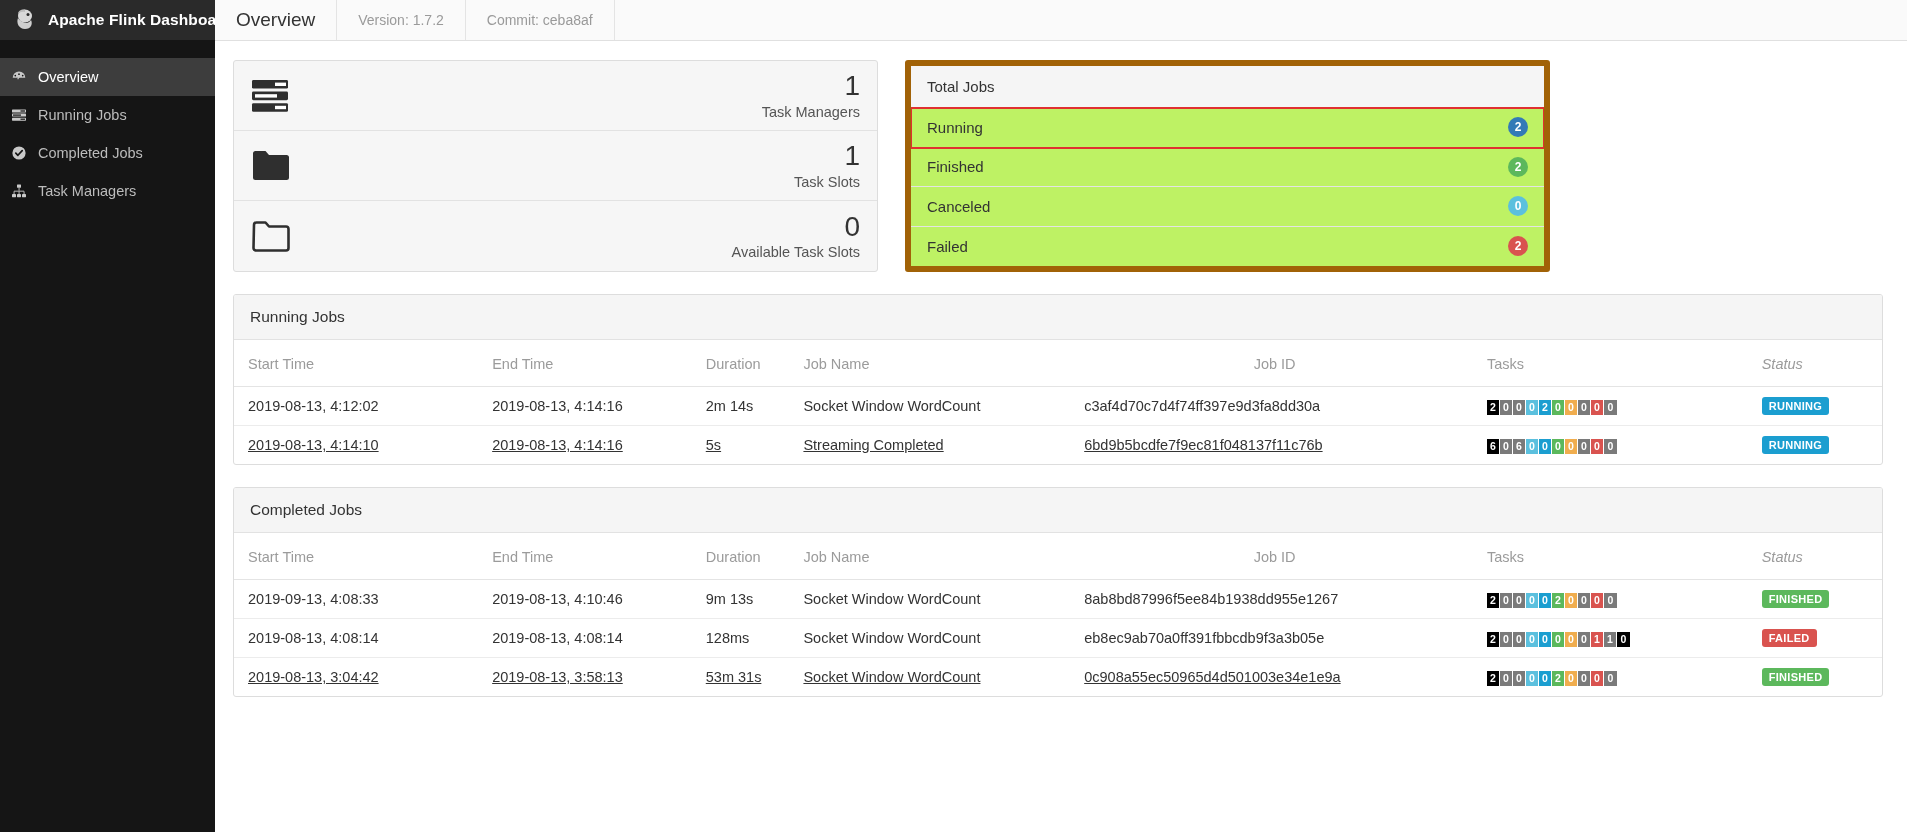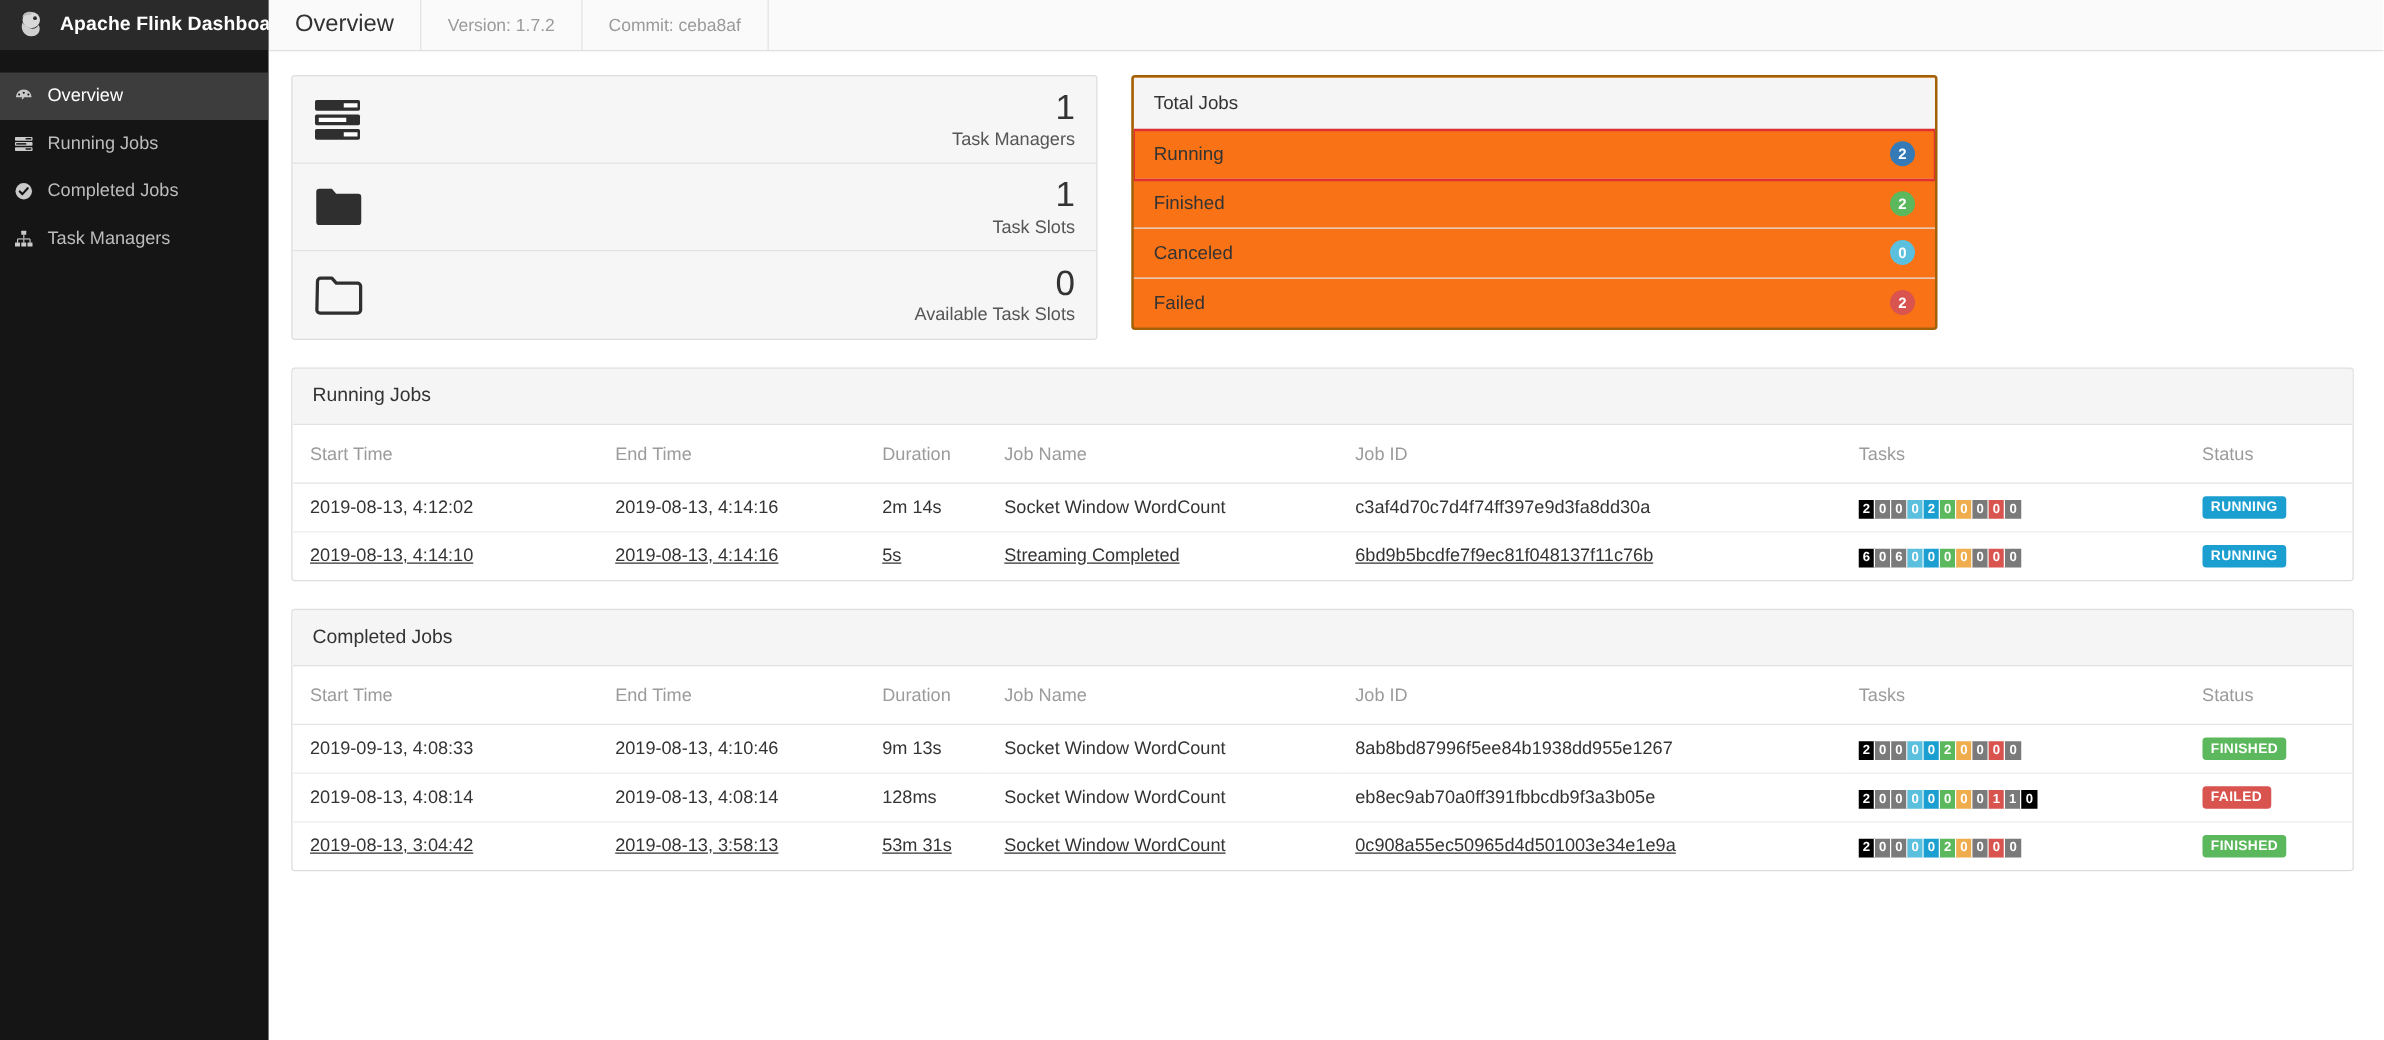--- a/index.html
+++ b/index.html
@@ -122,9 +122,9 @@
 
   .jobscard {
     width: 645px;
-    border: 2px solid #a16207;
+    border: 6px solid #a16207;
     border-radius: 3px;
-    background: #f97316;
+    background: #bef264;
     overflow: hidden;
   }
   .jobscard-head {

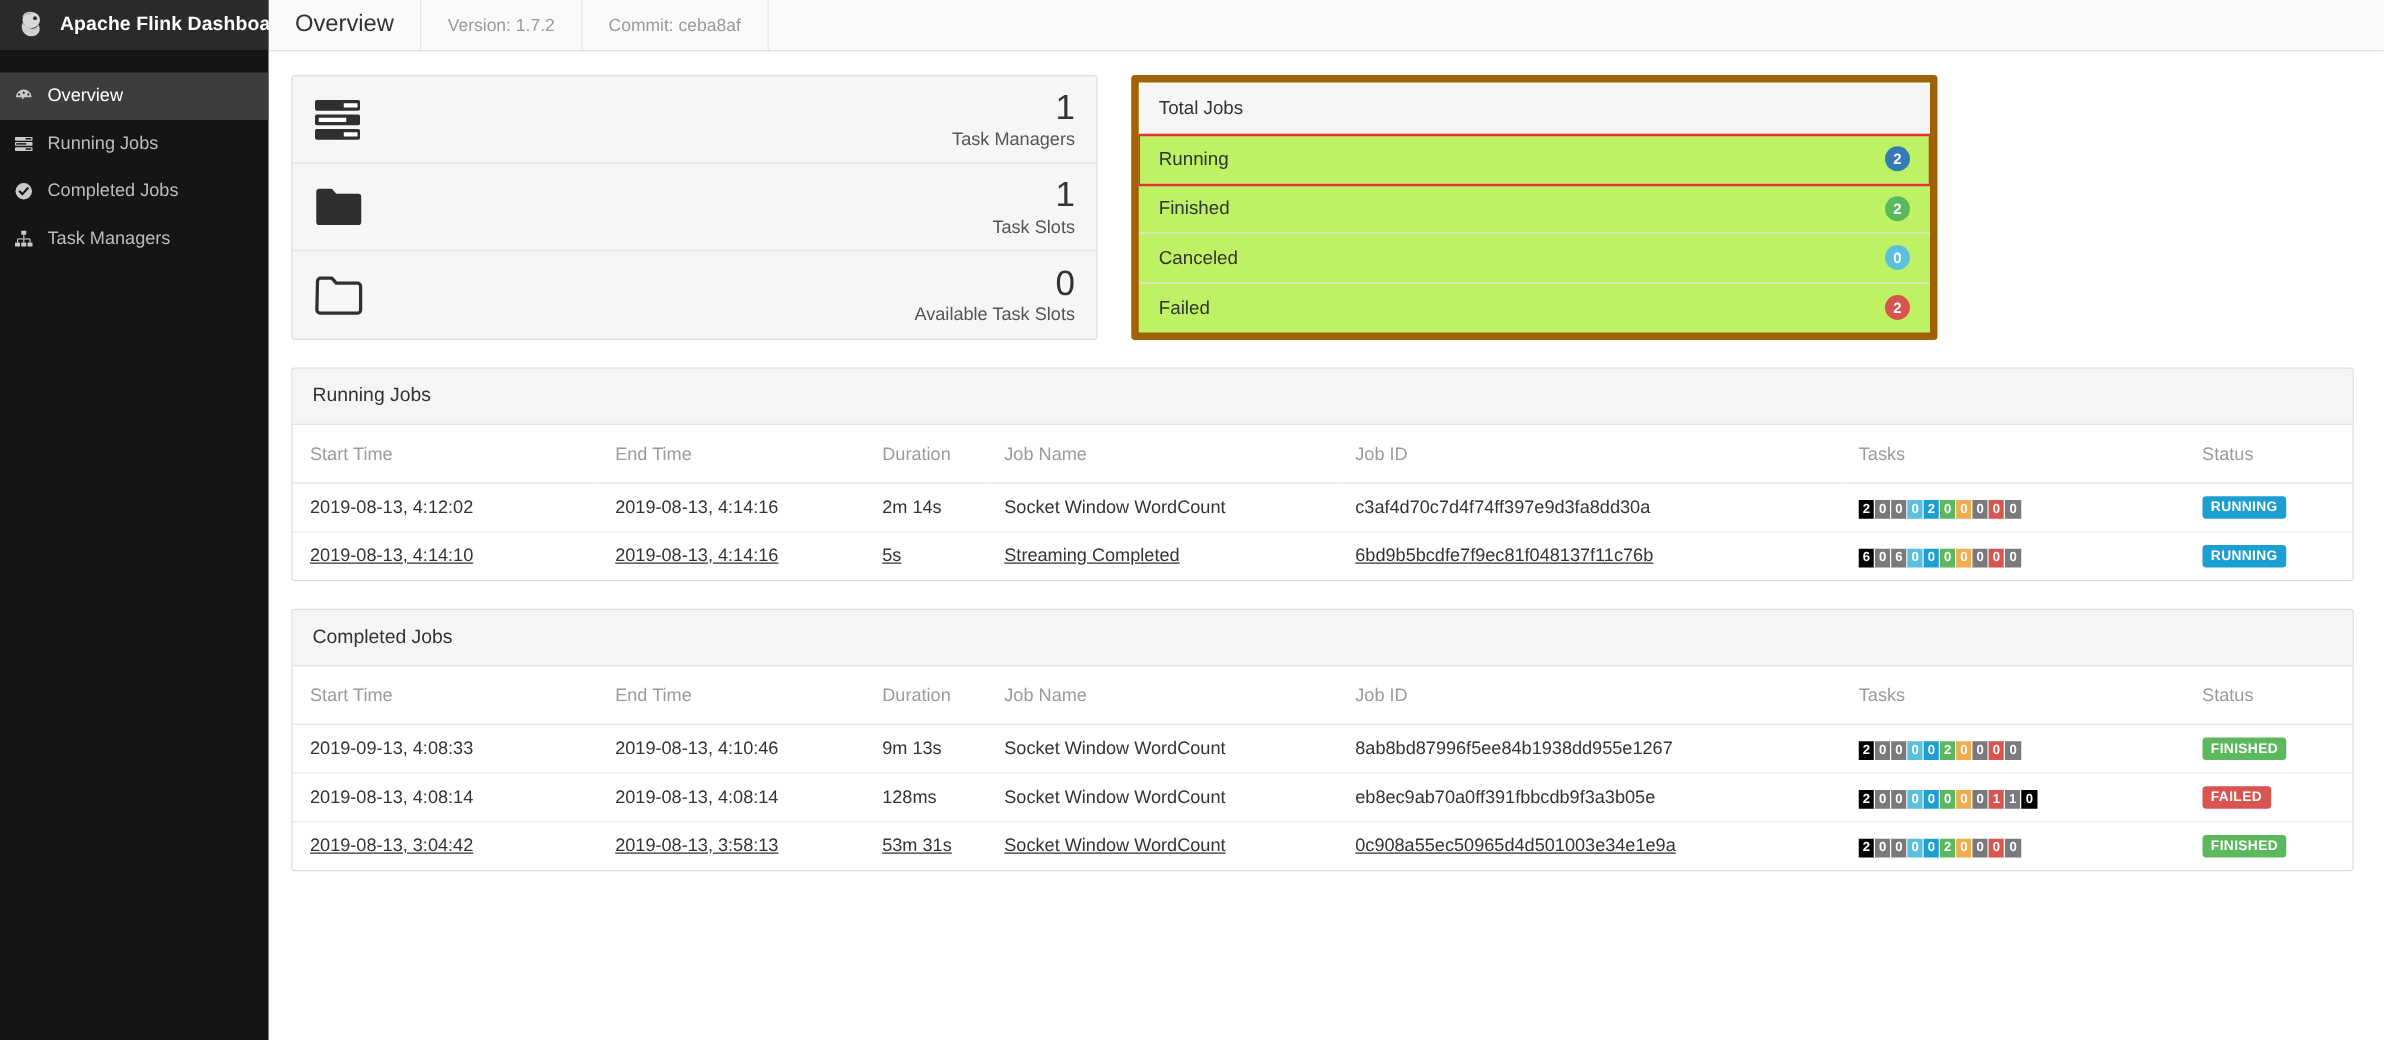--- a/index.html
+++ b/index.html
@@ -200,7 +200,7 @@
   .col-end   { width: 175px; }
   .col-dur   { width: 80px; }
   .col-name  { width: 230px; }
-  .col-id    { width: 330px; }
+  .col-id    { width: 330px; text-align: center; }
   .col-tasks { width: 225px; }
   .col-status{ width: 110px; }
 

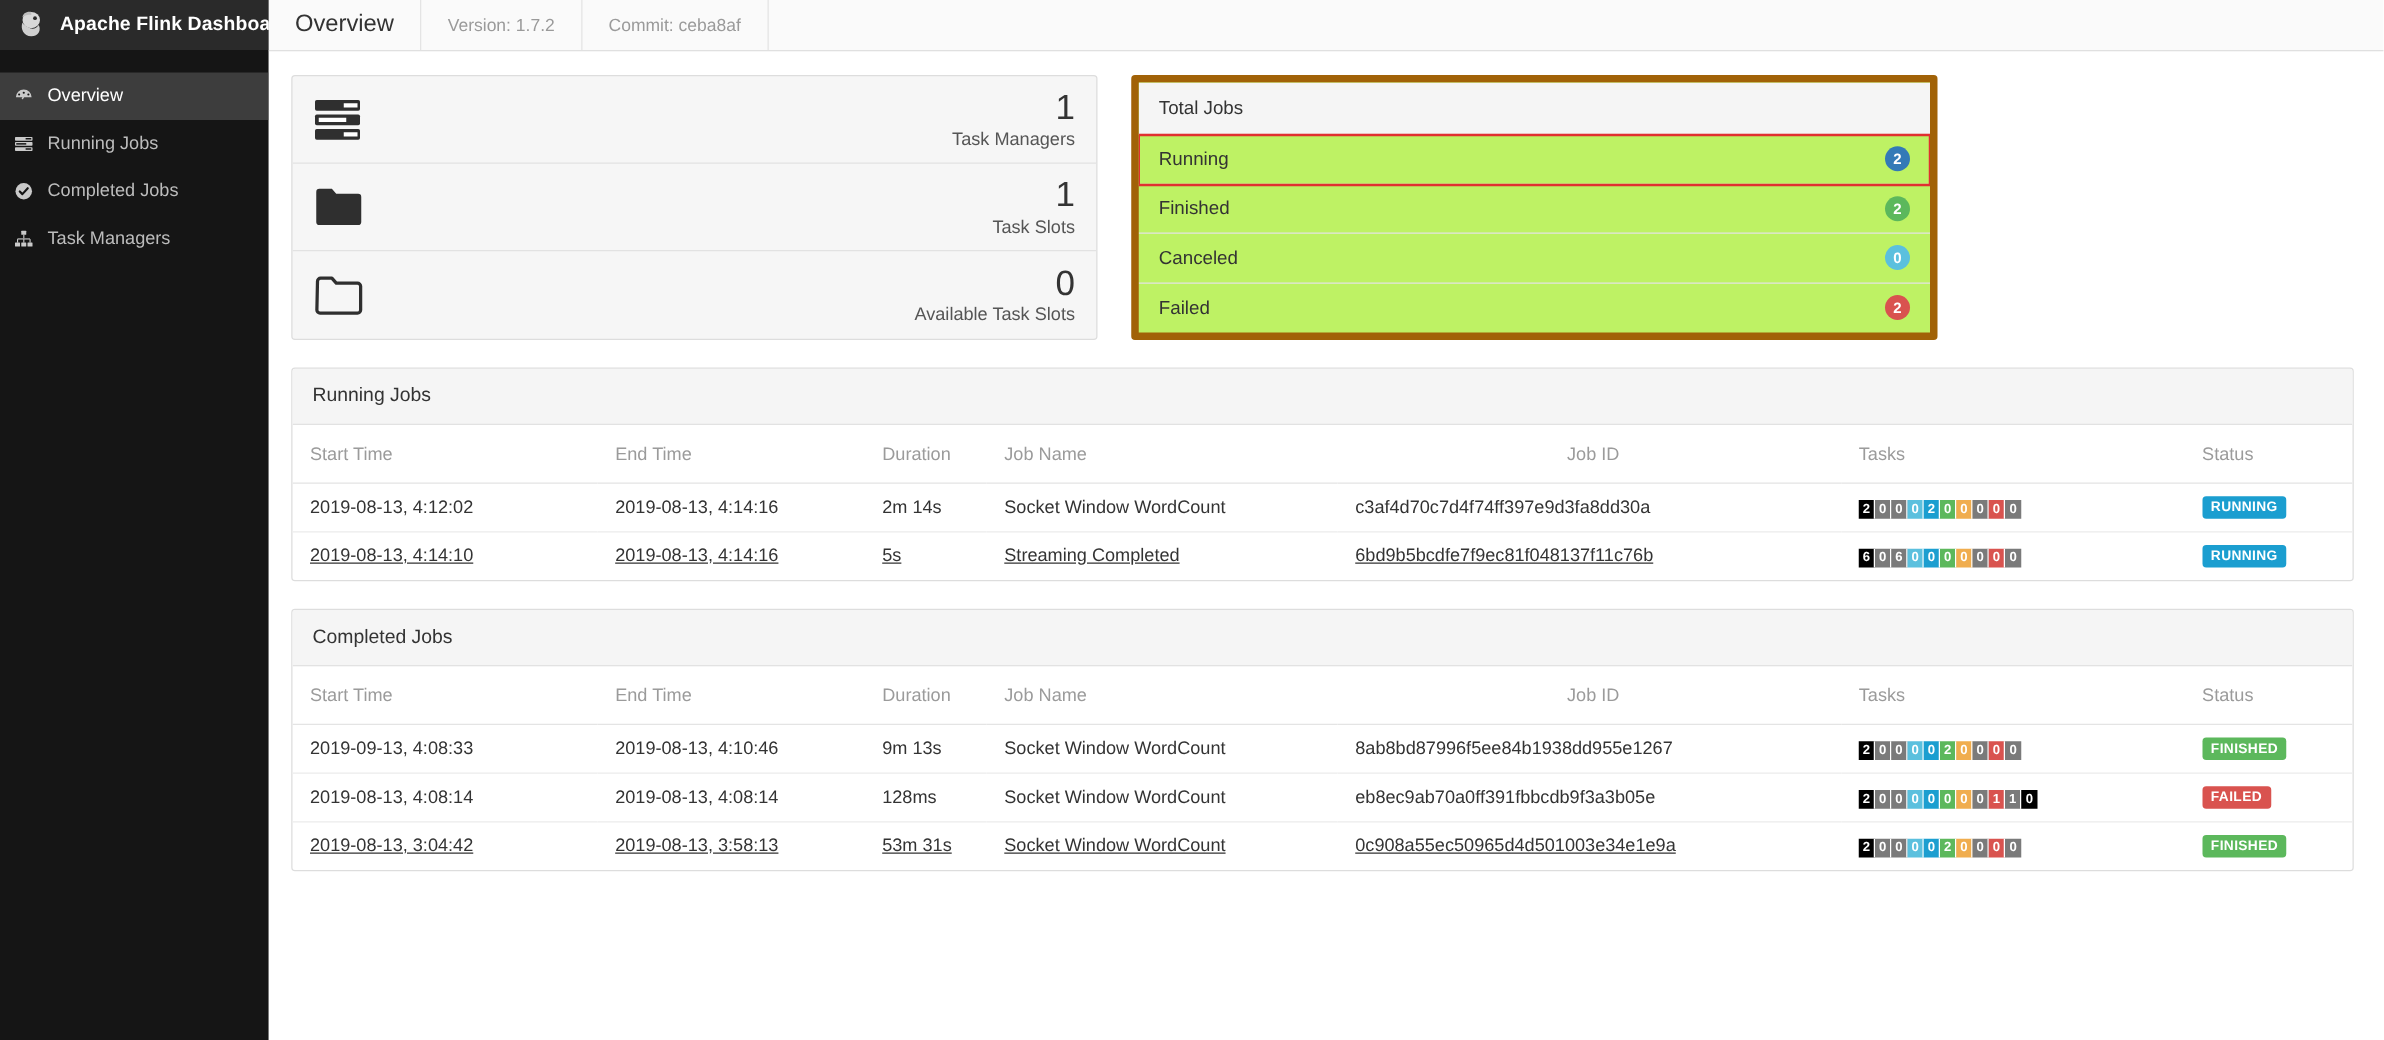--- a/index.html
+++ b/index.html
@@ -202,7 +202,7 @@
   .col-name  { width: 230px; }
   .col-id    { width: 330px; text-align: center; }
   .col-tasks { width: 225px; }
-  .col-status{ width: 110px; }
+  .col-status{ width: 110px; font-style: italic; }
 
   
   .taskstrip { display: inline-flex; }

